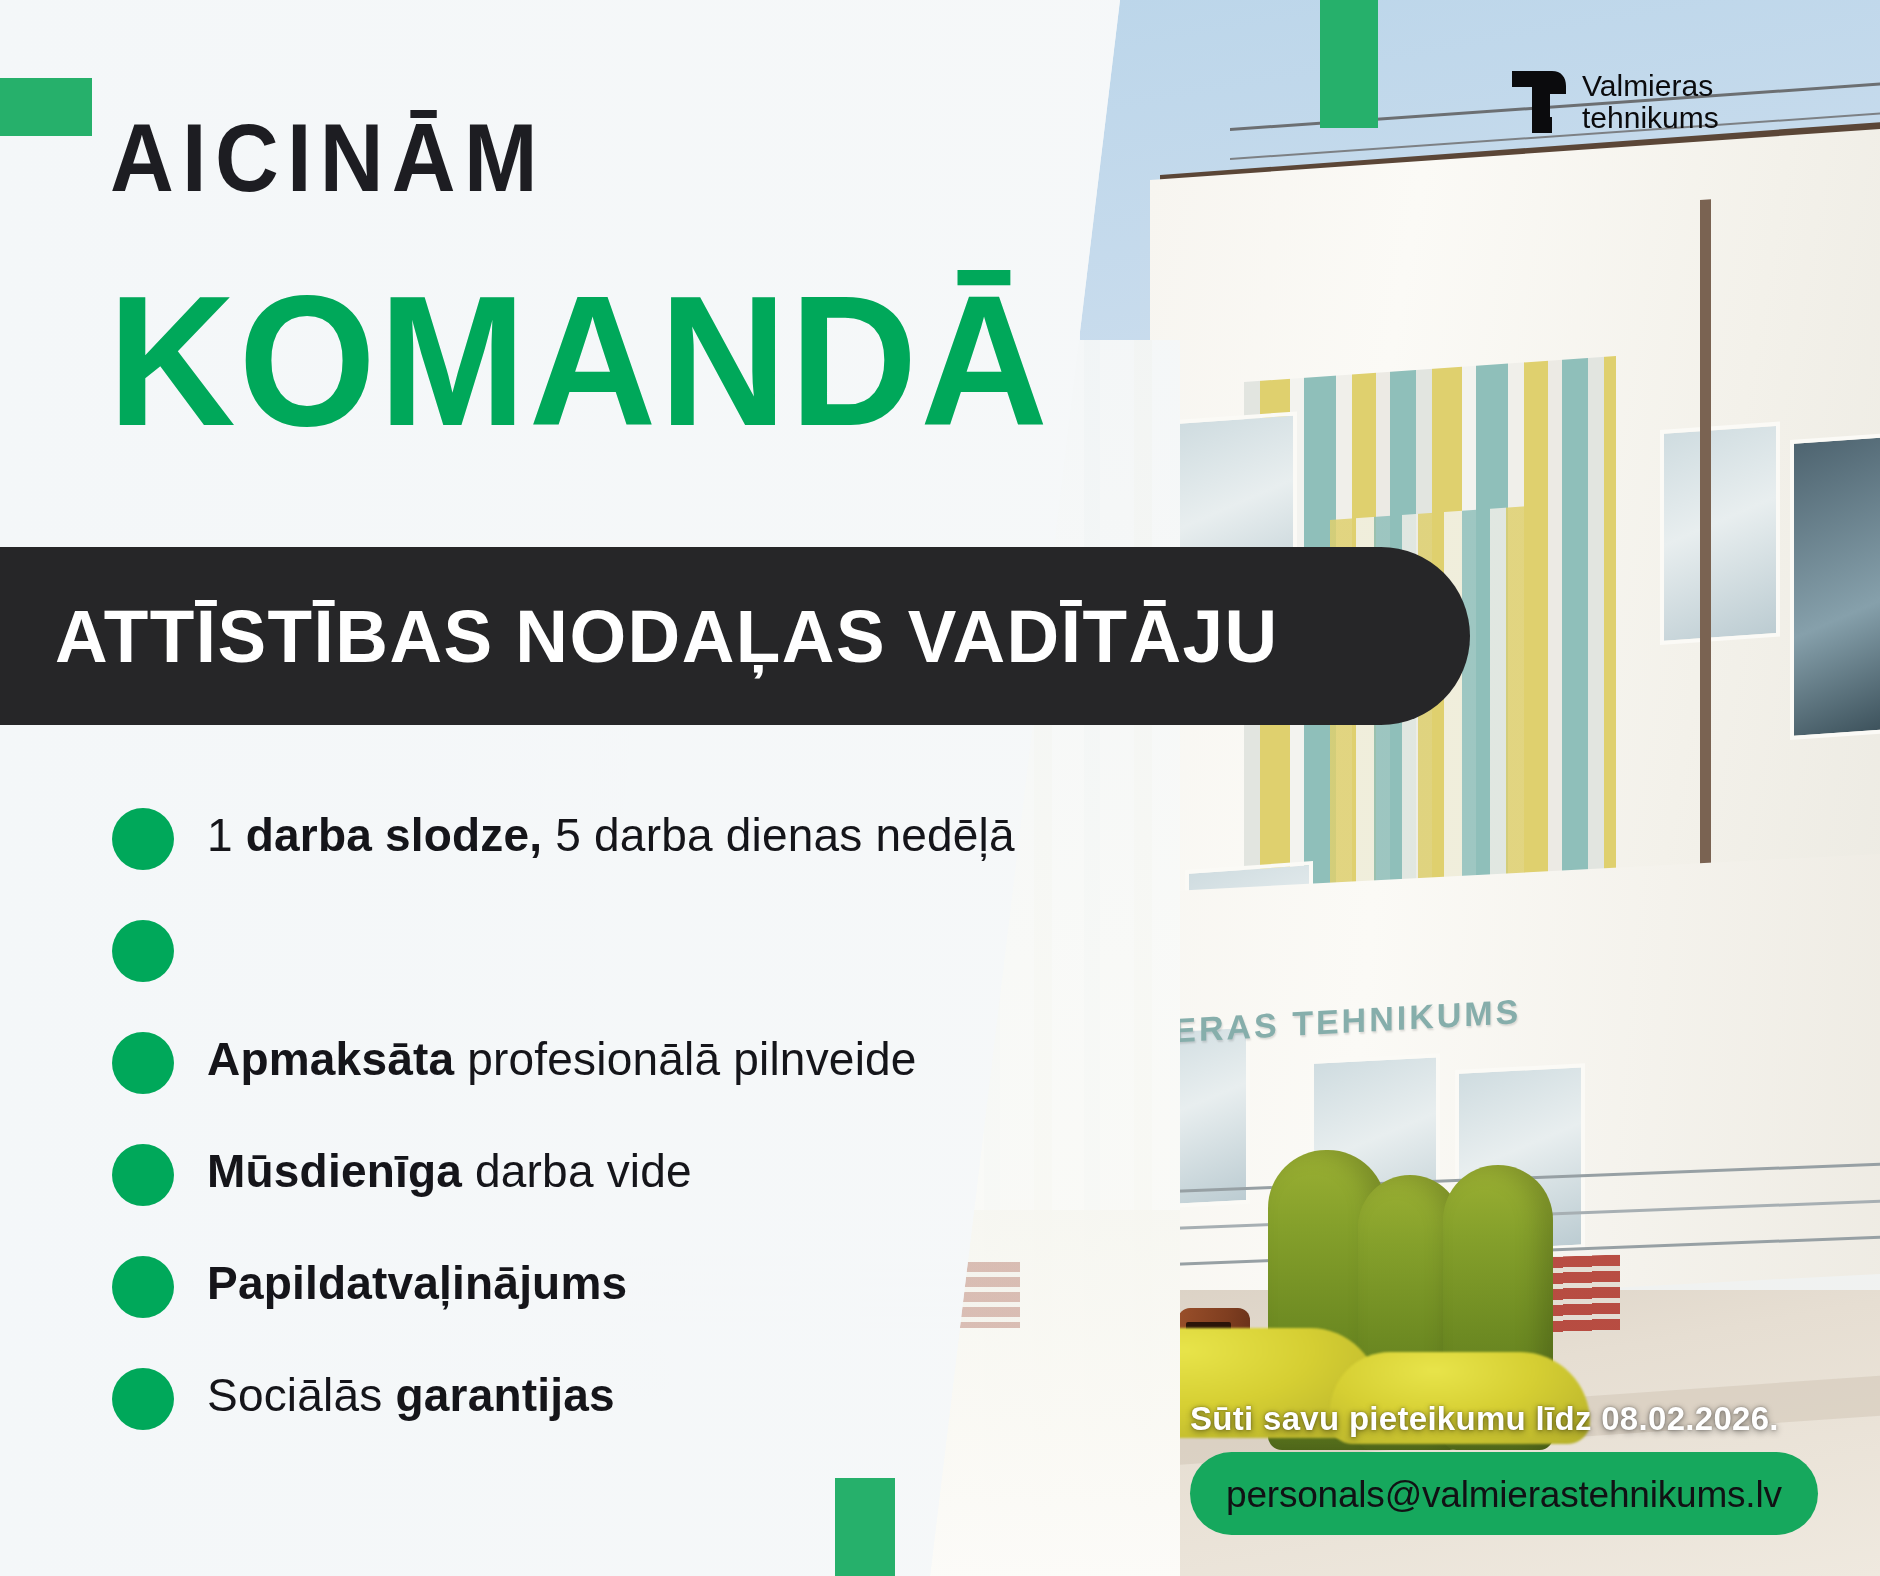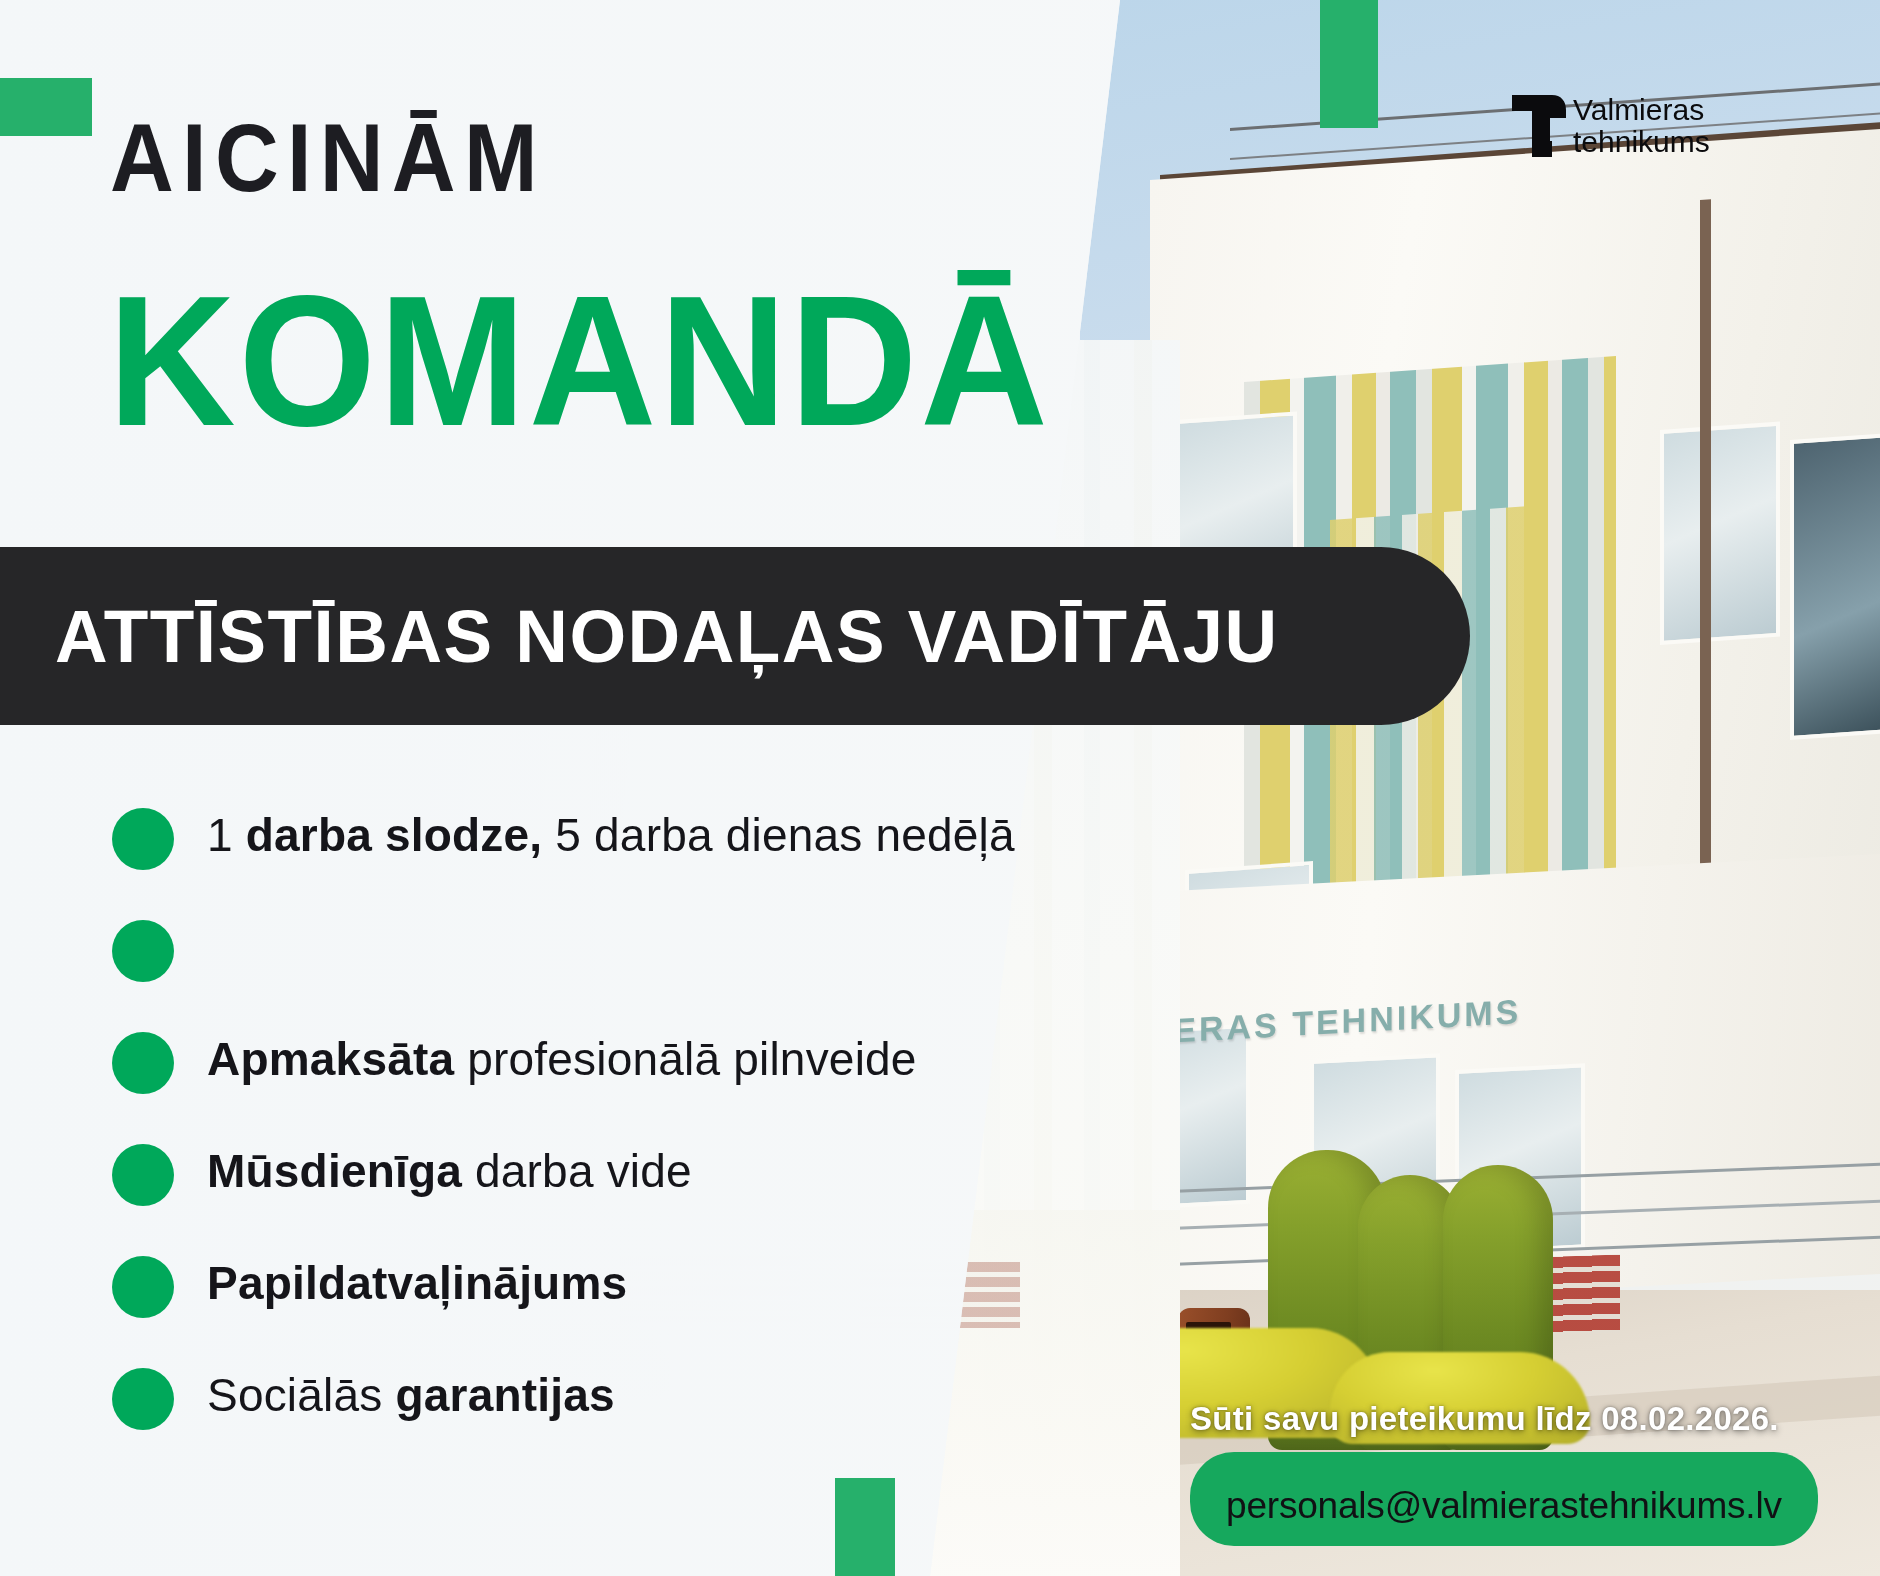--- a/index.html
+++ b/index.html
@@ -278,10 +278,10 @@
   
   .logo {
     position: absolute;
-    left: 1512px; top: 94px;
+    left: 1512px; top: 70px;
     display: flex;
     align-items: center;
-    gap: 7px;
+    gap: 16px;
   }
   .logo-mark { width: 54px; height: 62px; flex: none; }
   .logo-text {

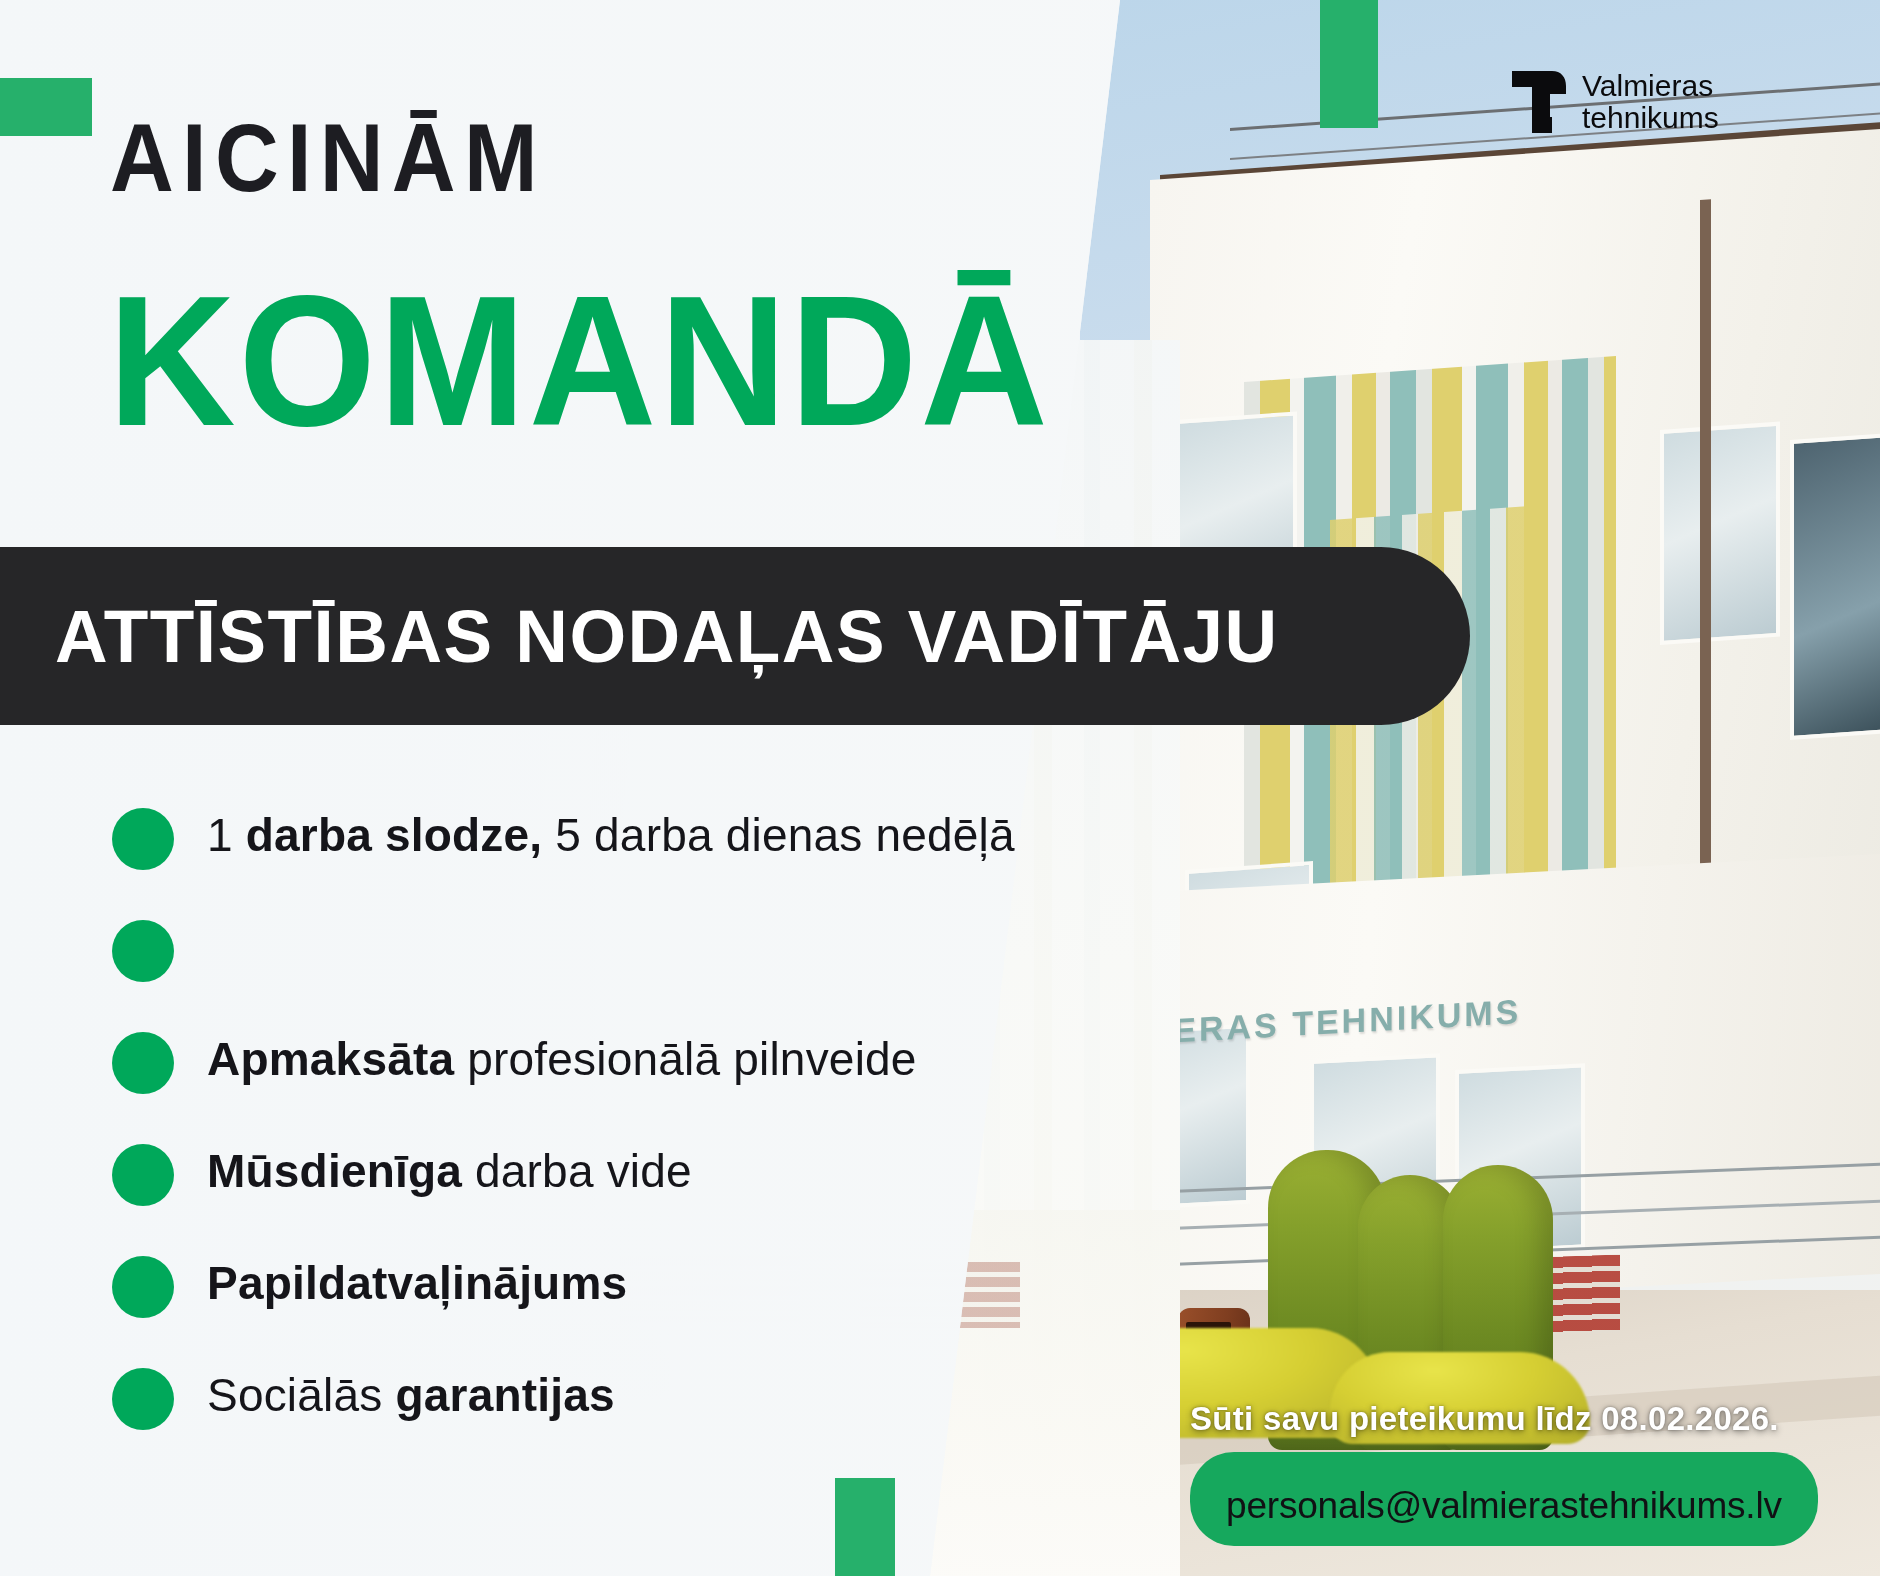--- a/index.html
+++ b/index.html
@@ -381,7 +381,7 @@
     margin-top: 14px;
     background: #16A85D;
     border-radius: 44px;
-    padding: 33px 36px 19px 36px;
+    padding: 22px 36px 19px 36px;
     display: inline-block;
   }
   .email-pill span {

